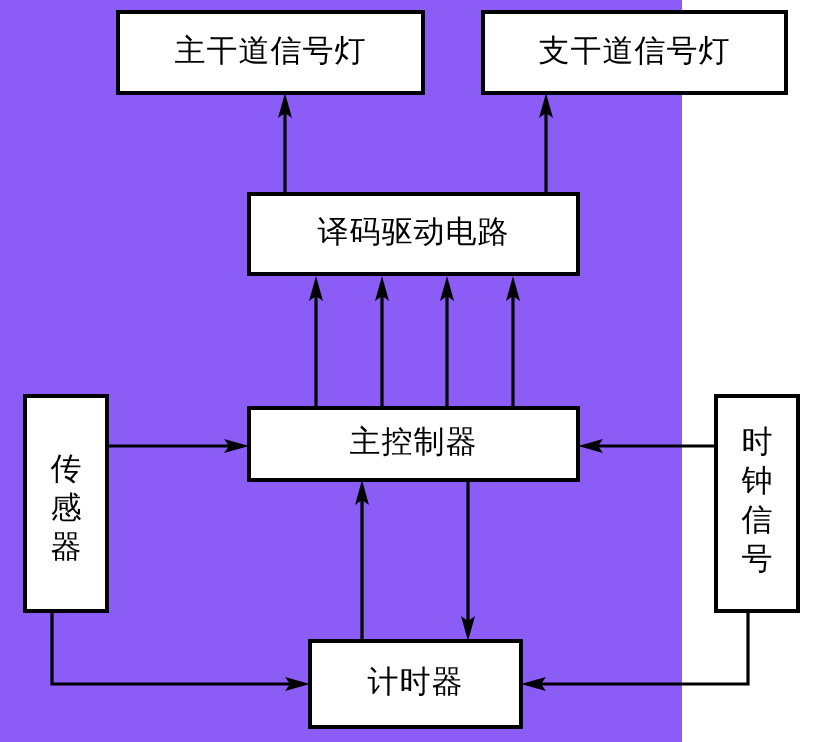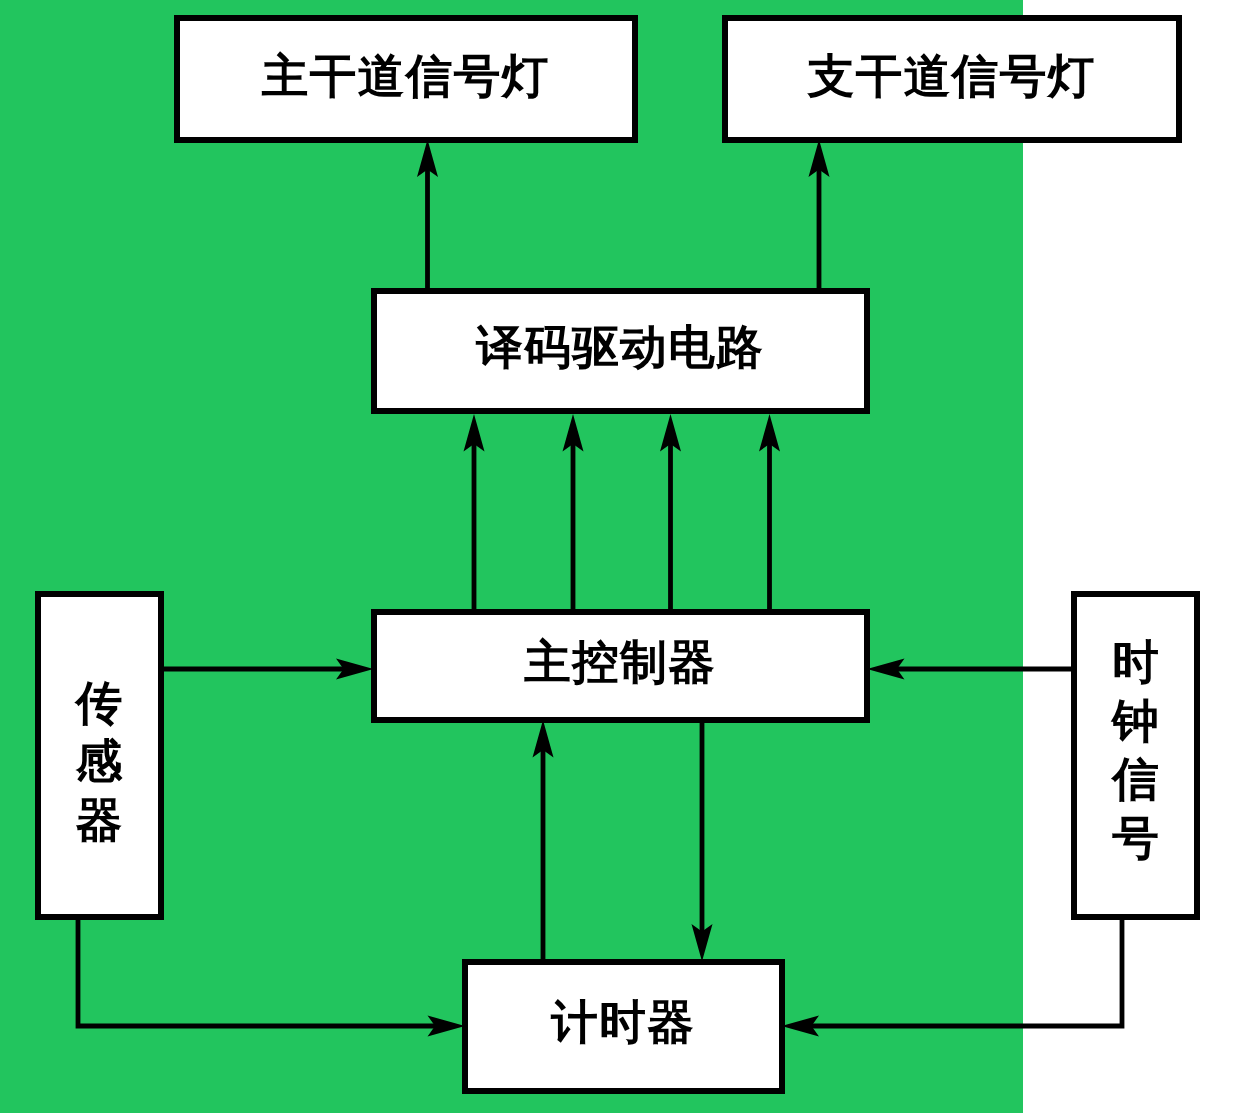--- a/index.html
+++ b/index.html
@@ -18,8 +18,7 @@
     position: relative;
     width: 682px;
     height: 742px;
-    background: #22c55e;
-    font-weight: bold;
+    background: #8b5cf6;
   }
   svg#block-diagram {
     display: block;

